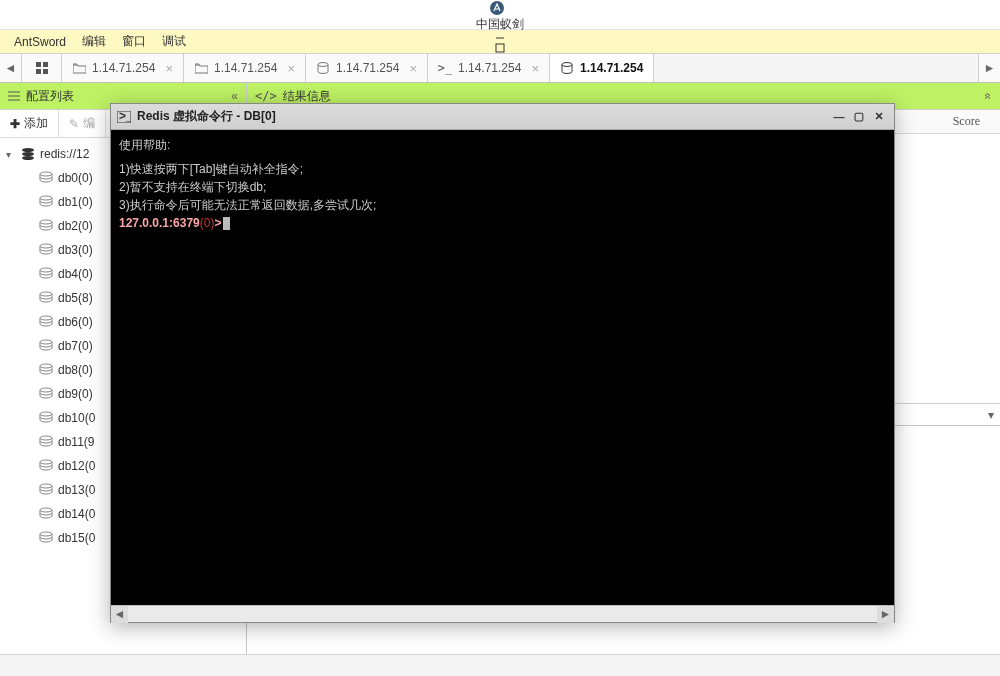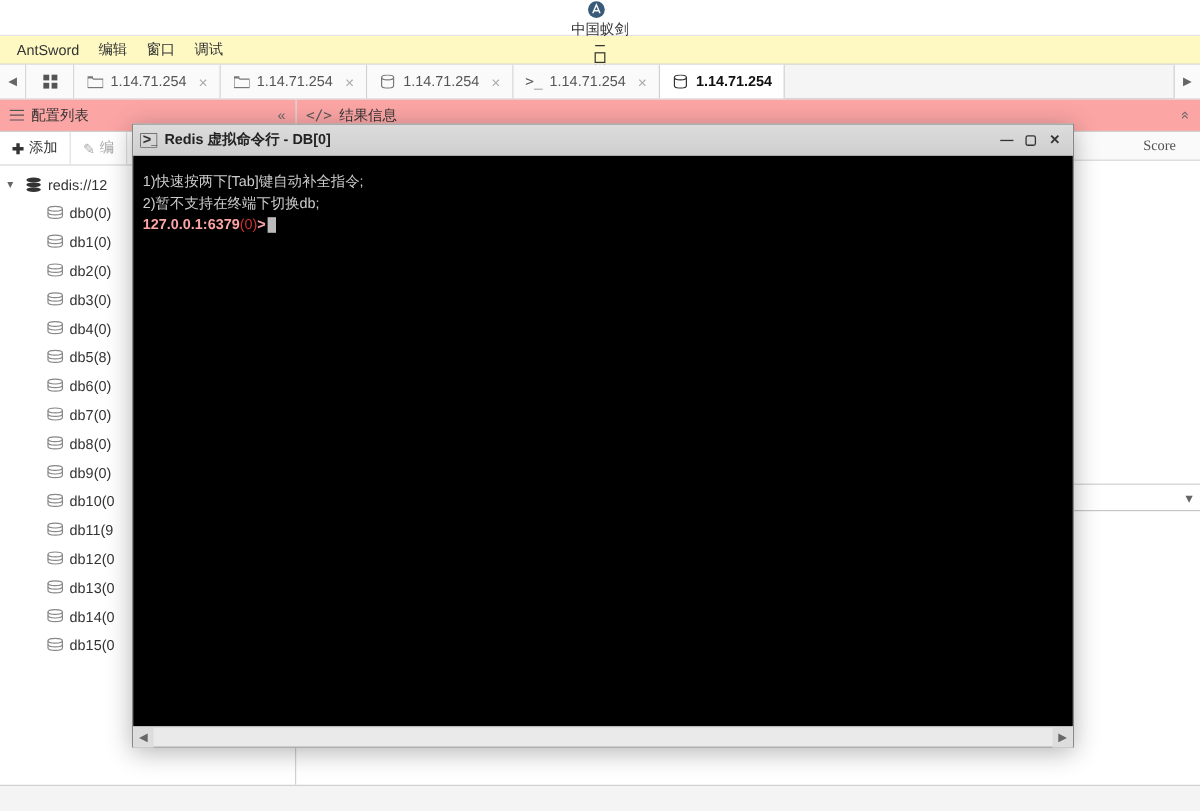--- a/index.html
+++ b/index.html
@@ -30,7 +30,7 @@
 
 
 .leftpanel { width:247px; border-right:1px solid #c7c7c7; display:flex; flex-direction:column; background:#fff; }
-.panelhead { height:27px; display:flex; align-items:center; background:#fca5a5; border-bottom:1px solid #d0d0d0; padding:0 8px; color:#333; gap:6px; }
+.panelhead { height:27px; display:flex; align-items:center; background:#bef264; border-bottom:1px solid #d0d0d0; padding:0 8px; color:#333; gap:6px; }
 .panelhead .collapse { margin-left:auto; color:#666; }
 .toolbar { height:28px; display:flex; align-items:center; border-bottom:1px solid #d8d8d8; }
 .toolbar .tbtn { display:flex; align-items:center; gap:4px; padding:0 10px; height:100%; color:#333; border-right:1px solid #e0e0e0; }

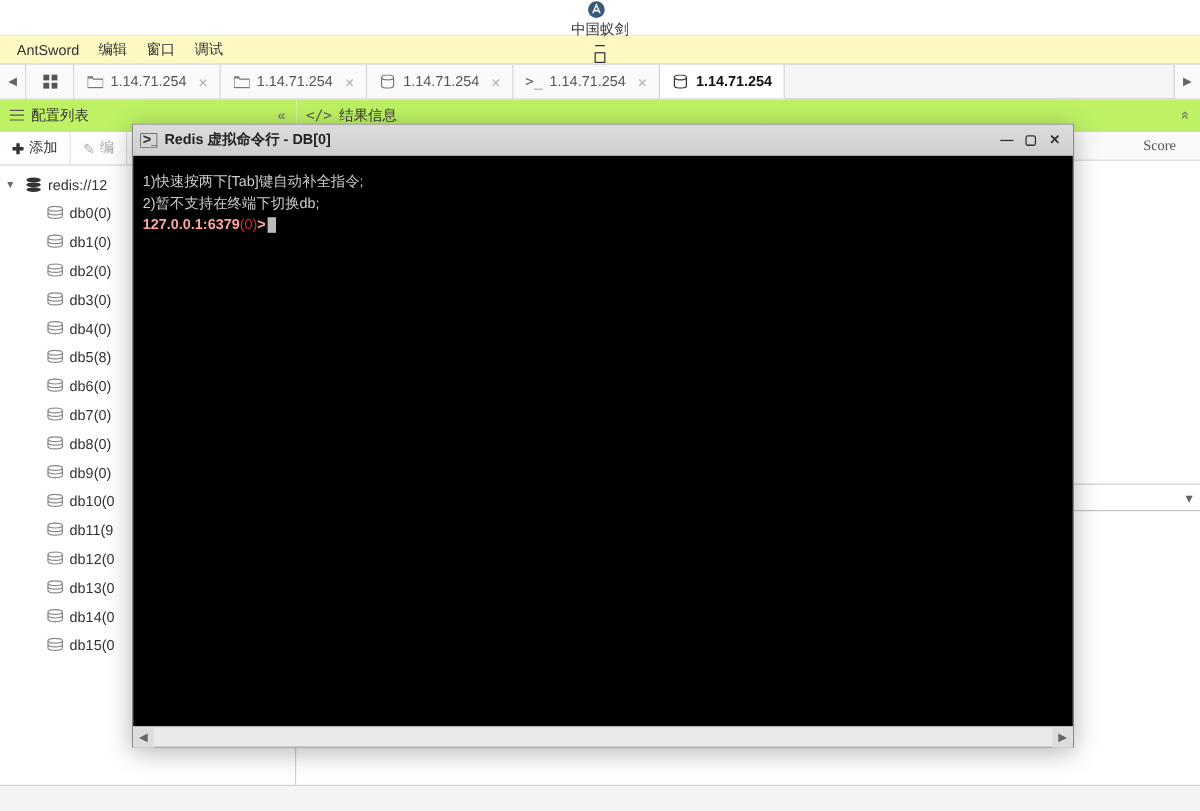--- a/index.html
+++ b/index.html
@@ -399,6 +399,7 @@
     </div>
   </div>
   <div class="terminal">
+    <div>使用帮助:</div>
     <div style="height:6px"></div>
     <div>1)快速按两下[Tab]键自动补全指令;</div>
     <div>2)暂不支持在终端下切换db;</div>

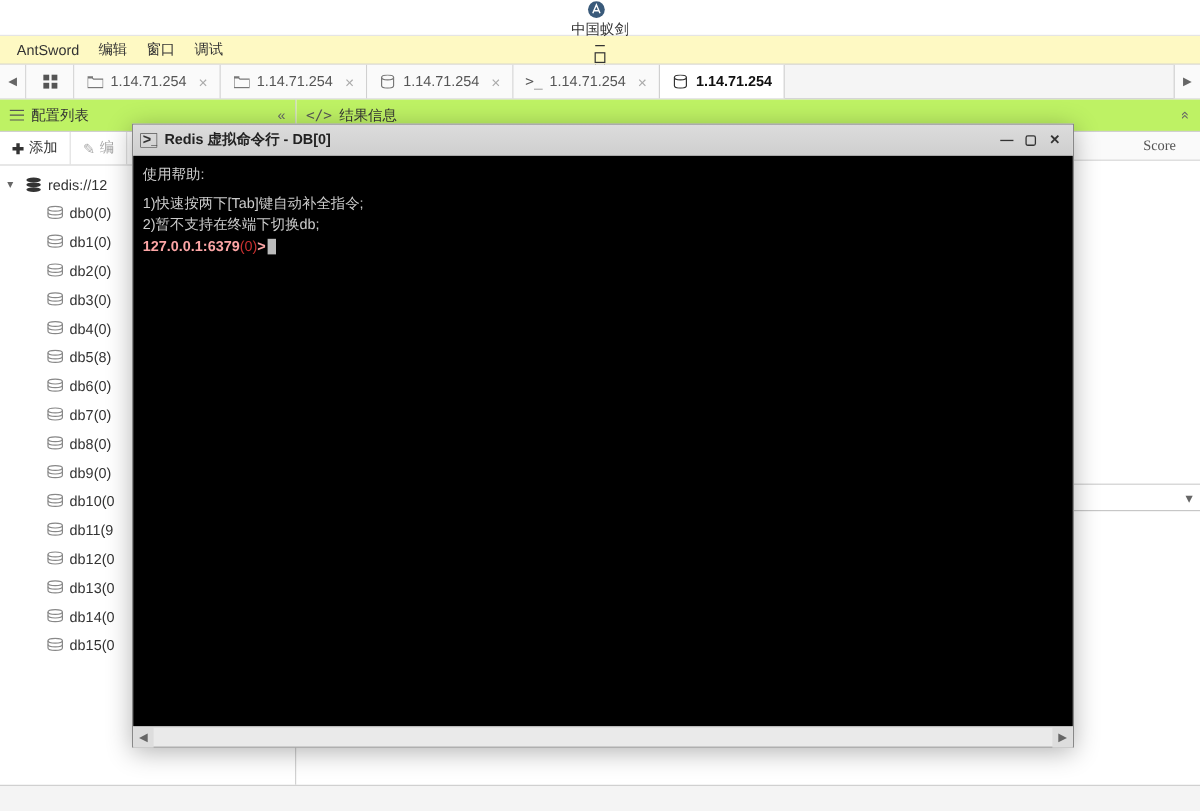--- a/index.html
+++ b/index.html
@@ -403,6 +403,7 @@
     <div style="height:6px"></div>
     <div>1)快速按两下[Tab]键自动补全指令;</div>
     <div>2)暂不支持在终端下切换db;</div>
+    <div>3)执行命令后可能无法正常返回数据,多尝试几次;</div>
     <div>
       <span class="cyan">127.0.0.1:6379</span><span class="red">(0)</span><span class="cyan">&gt;</span><span class="cursor"></span>
     </div>

